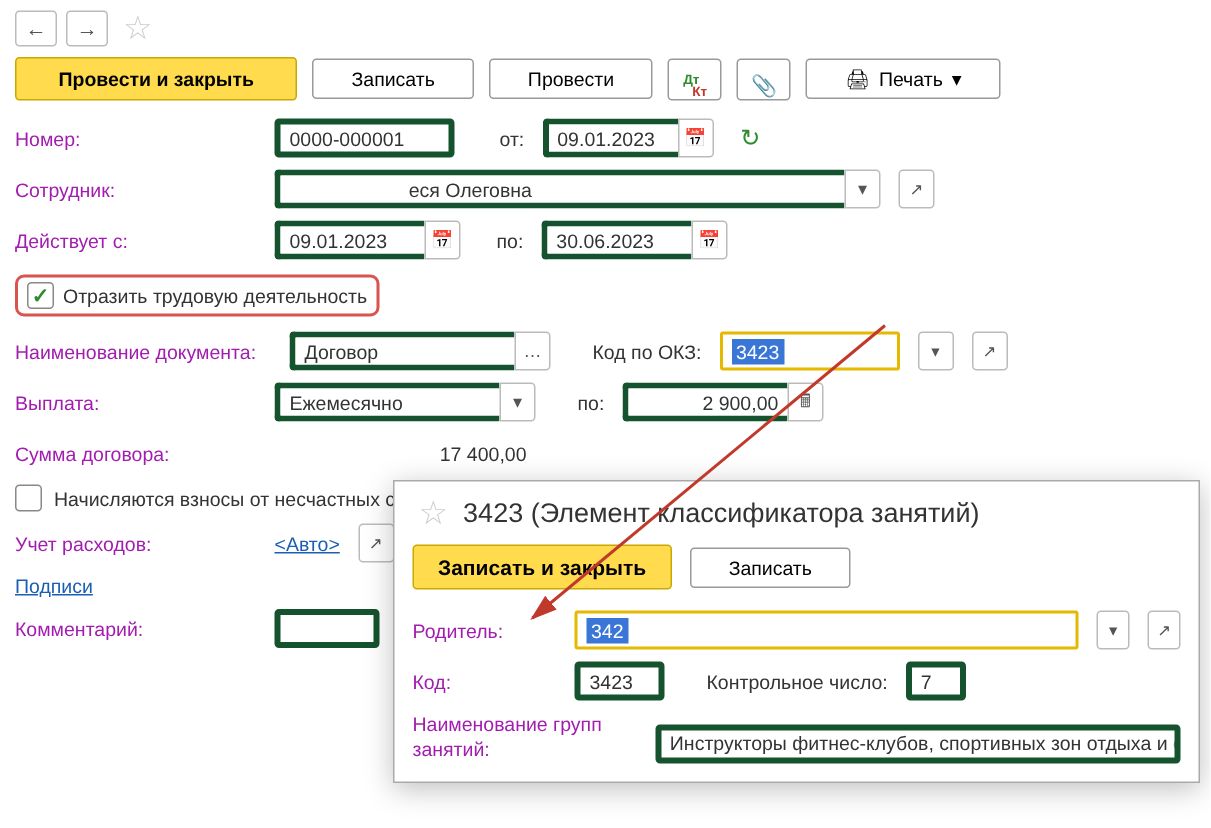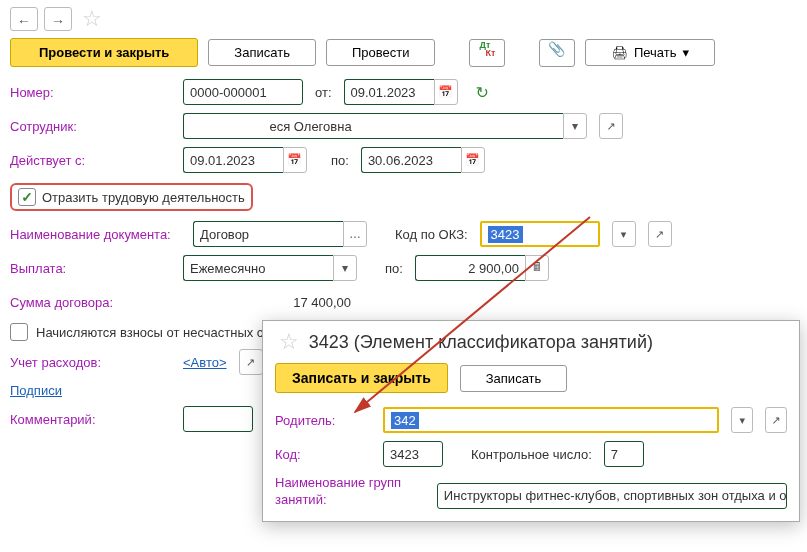--- a/index.html
+++ b/index.html
@@ -73,11 +73,10 @@
     border-radius: 3px;
     cursor: pointer;
     display: flex;
-    align-items: flex-start;
+    align-items: flex-end;
     justify-content: center;
     font-size: 14px;
     color: #555;
-    margin-left: 24px;
   }
   .form-row {
     display: flex;

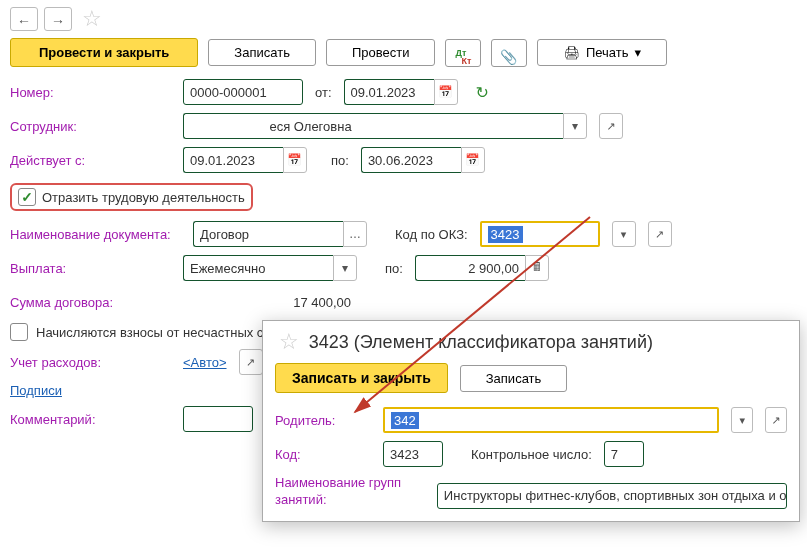--- a/index.html
+++ b/index.html
@@ -90,7 +90,7 @@
   }
   .lbl-sm { min-width: auto; padding: 0 4px; }
   .input {
-    border: 1px solid #14532d;
+    border: 4px solid #14532d;
     height: 26px;
     padding: 0 6px;
     background: #fff;

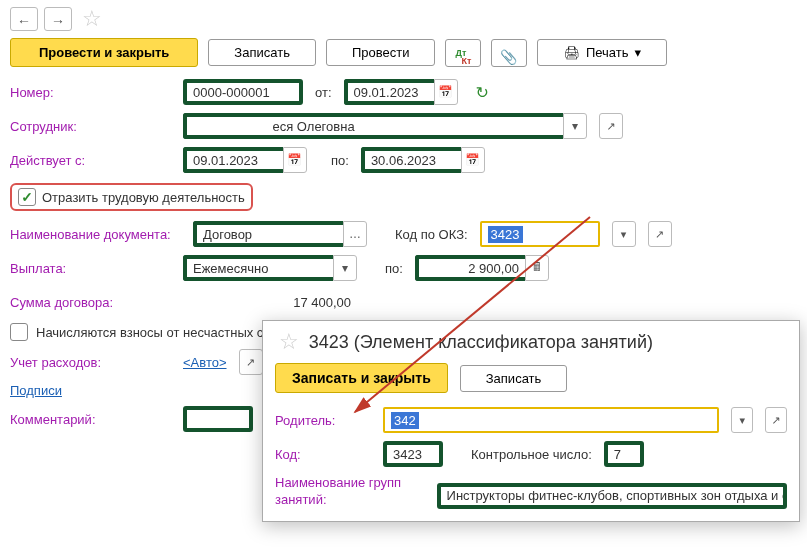--- a/index.html
+++ b/index.html
@@ -252,7 +252,7 @@
 <div class="form-row">
   <span class="lbl">Номер:</span>
   <span class="input" style="width:120px">0000-000001</span>
-  <span class="lbl-sm" style="">от:</span>
+  <span class="lbl-sm" style="margin-left:18px">от:</span>
   <div class="input-group">
     <span class="input" style="width:90px">09.01.2023</span>
     <span class="addon">📅</span>

